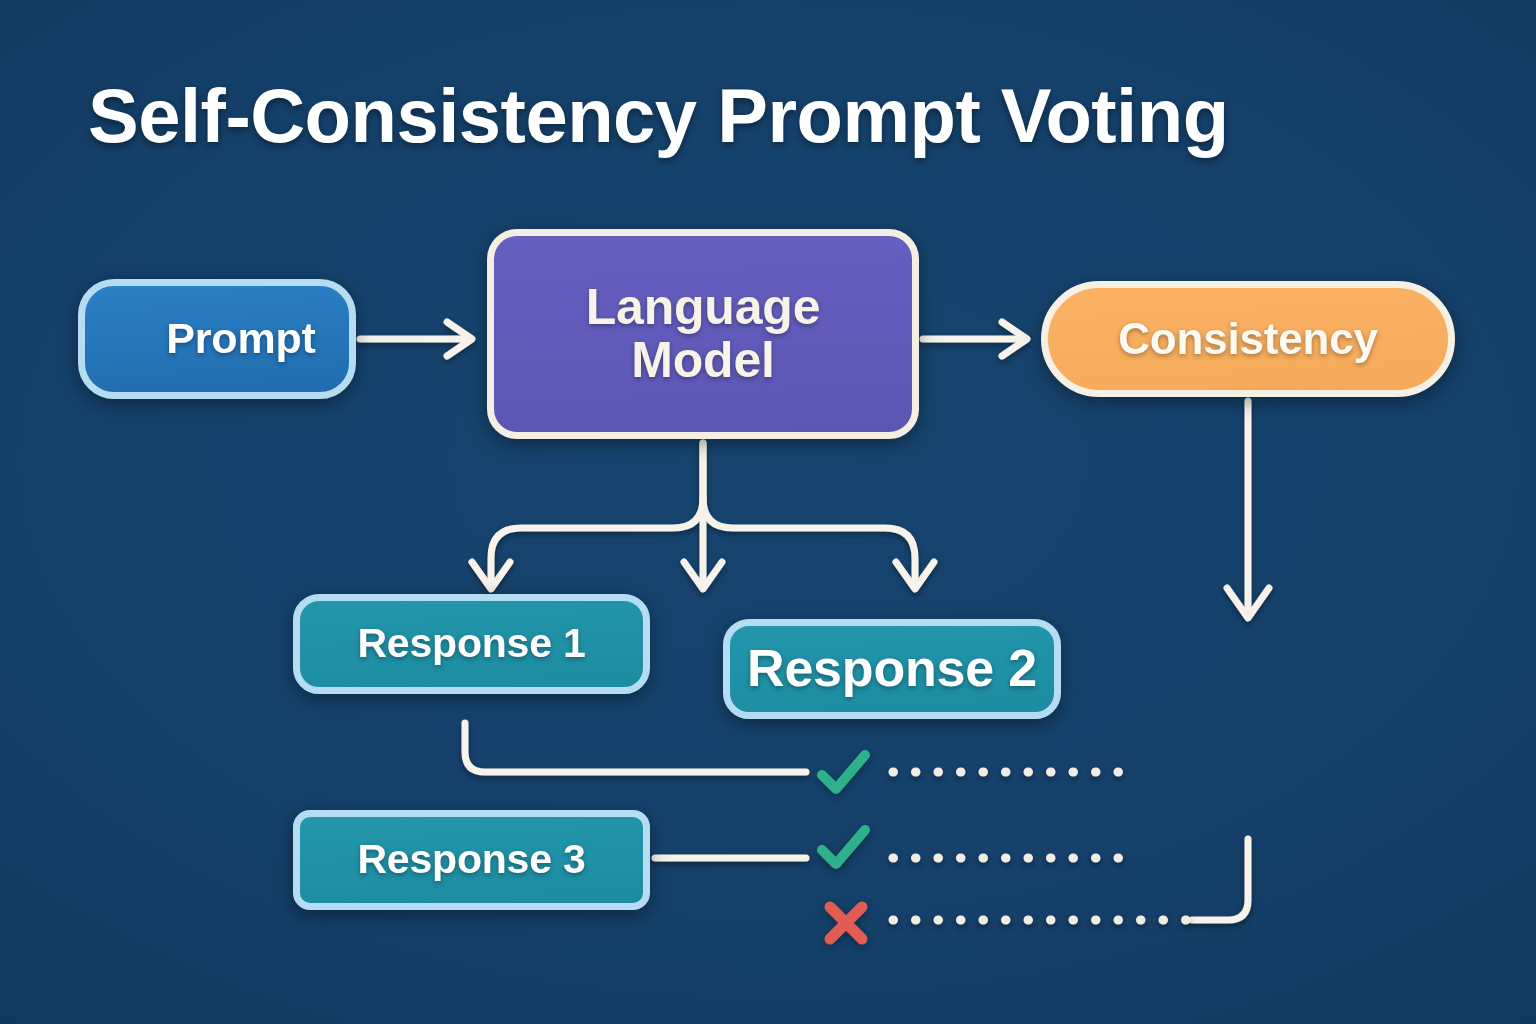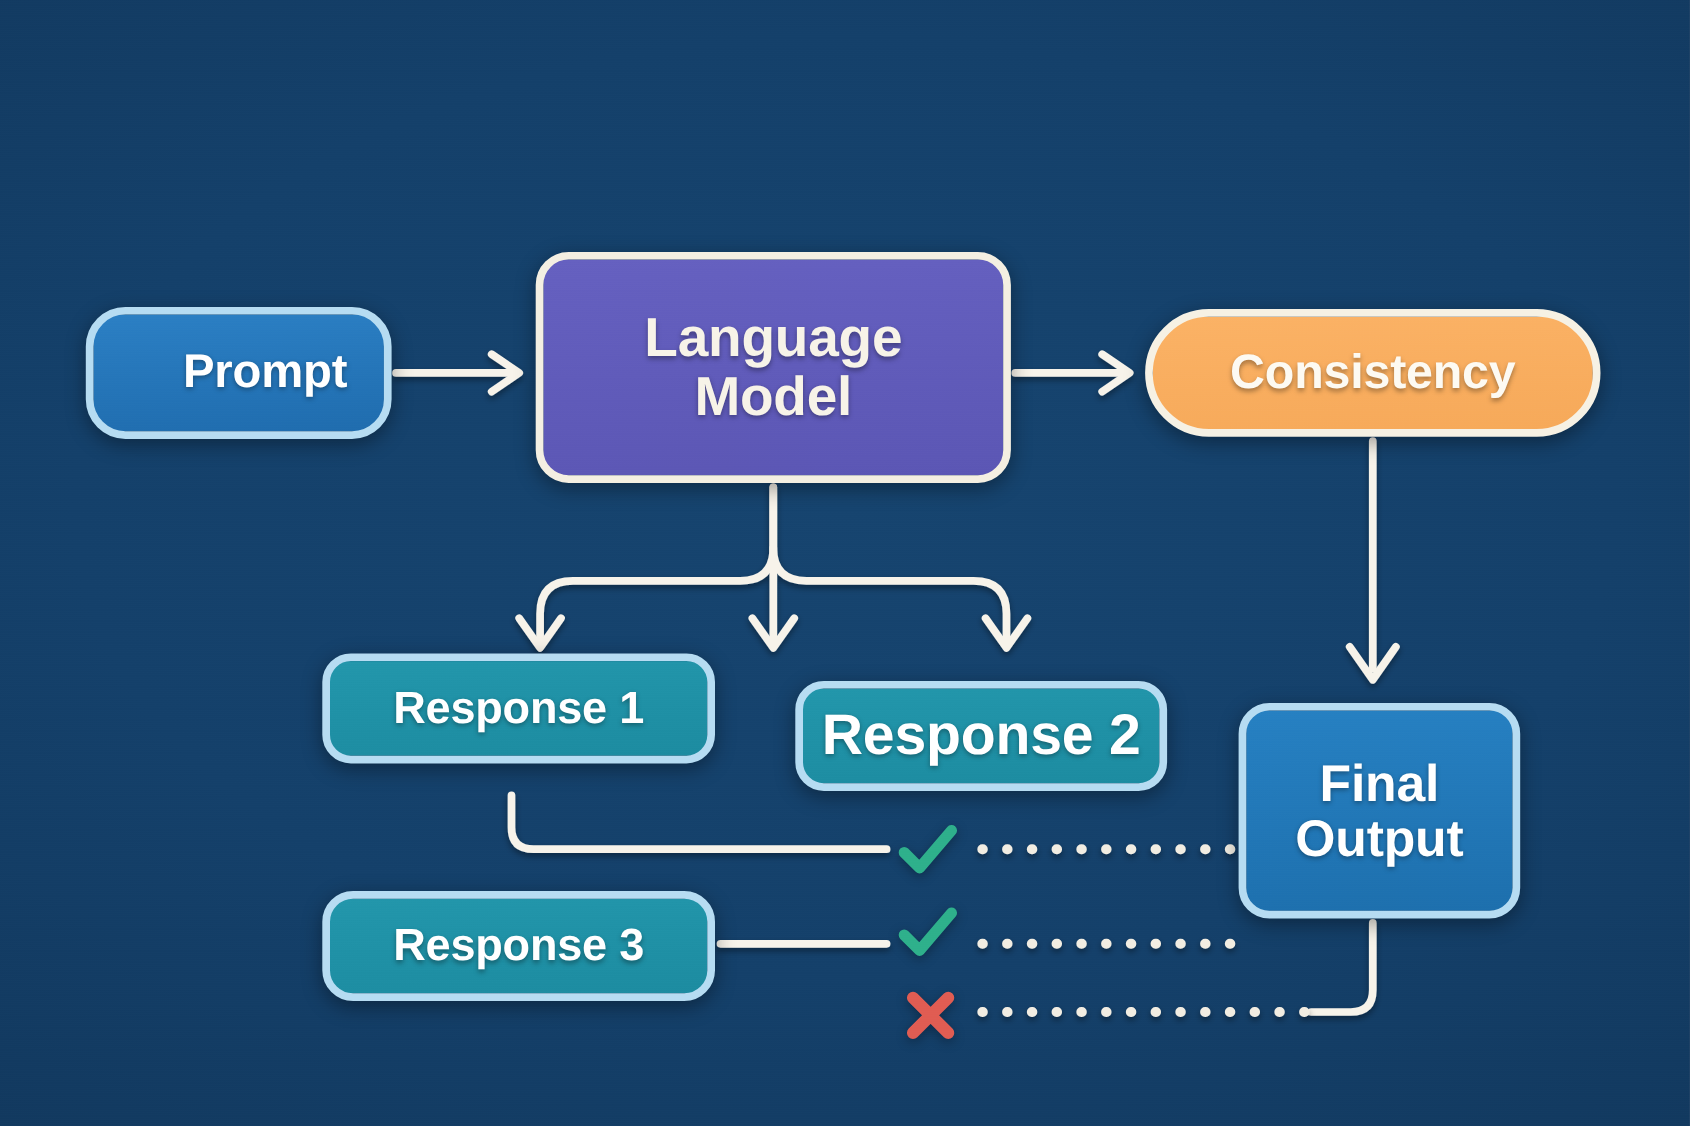--- a/index.html
+++ b/index.html
@@ -153,6 +153,7 @@
 
 <div id="canvas">
 
+  <div id="title">Self-Consistency Prompt Voting</div>
 
   <svg id="wires" viewBox="0 0 1536 1024" xmlns="http://www.w3.org/2000/svg">
     <defs>

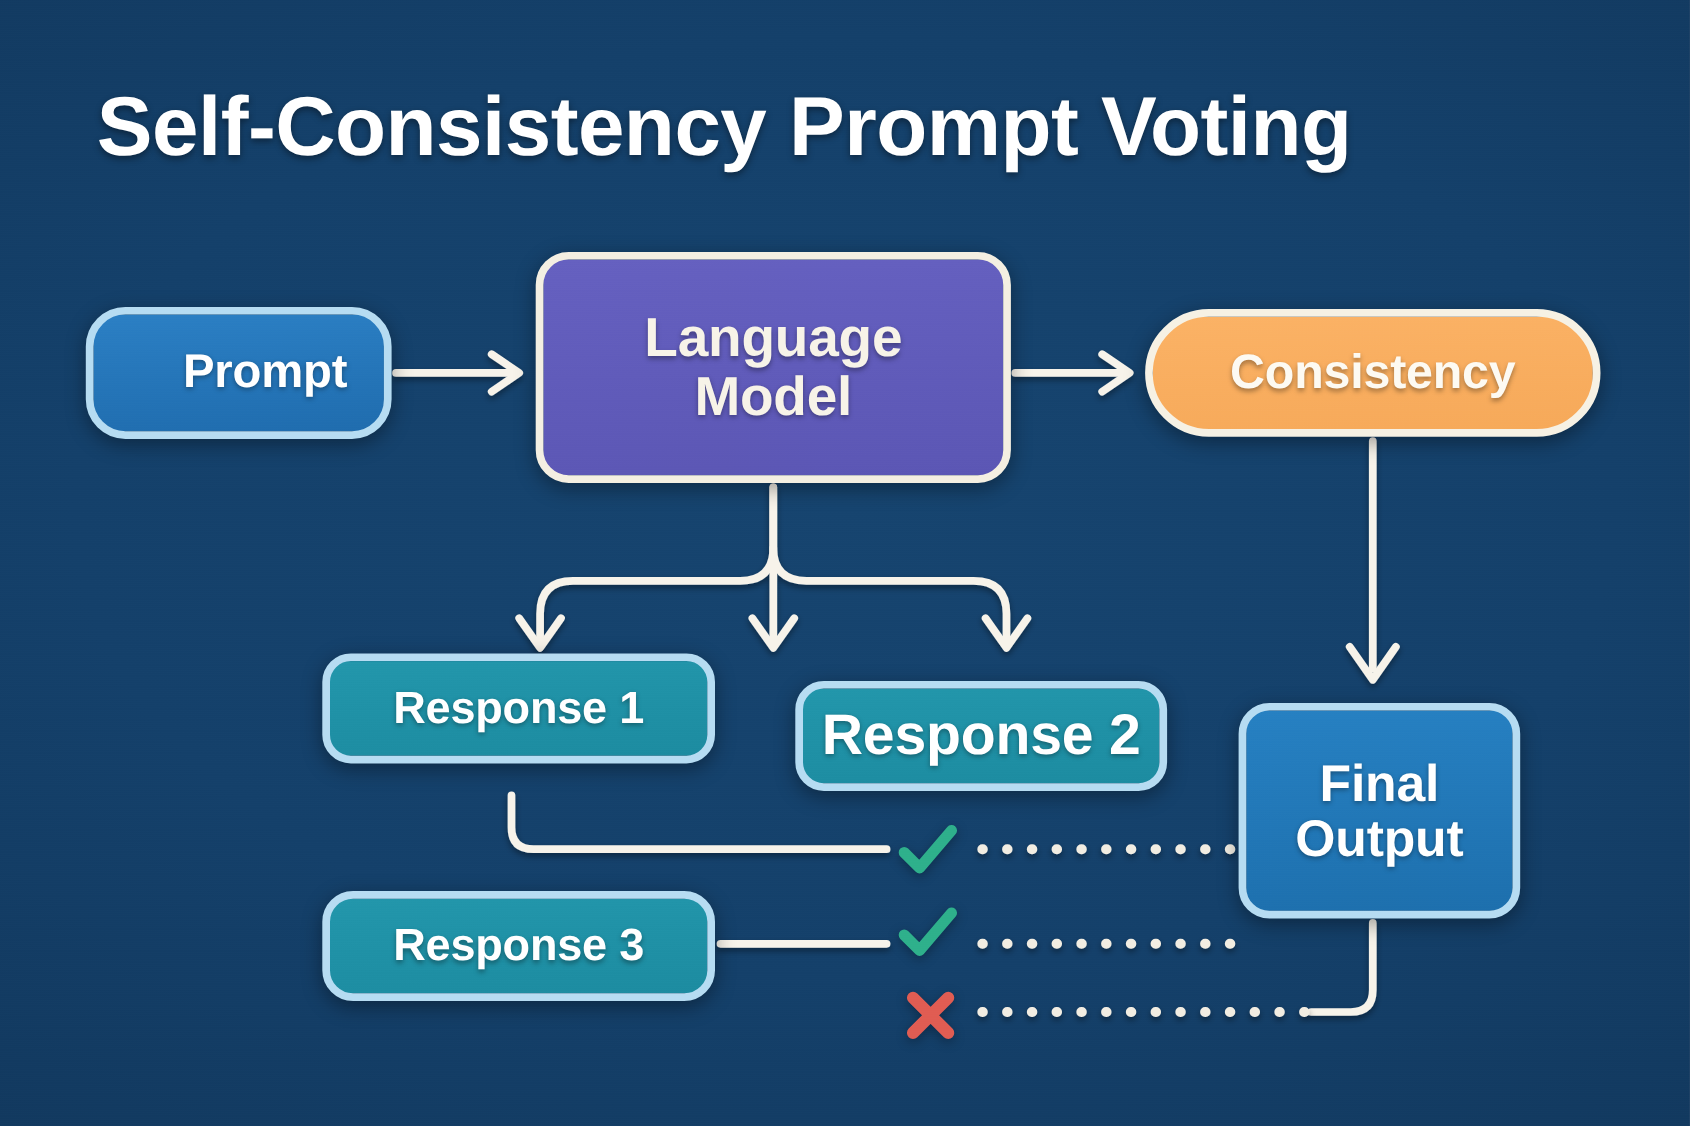--- a/index.html
+++ b/index.html
@@ -239,10 +239,6 @@
     <span class="lbl">Response 3</span>
   </div>
 
-  <div class="node" id="node-final-output">
-    <span class="lbl">Final
-Output</span>
-  </div>
 
   <svg class="vote-mark" id="vote-check-1" viewBox="0 0 62 62">
     <path d="M 10 33 L 24 47 L 53 13" fill="none" stroke="#2eb08b" stroke-width="10" stroke-linecap="round" stroke-linejoin="round"></path>

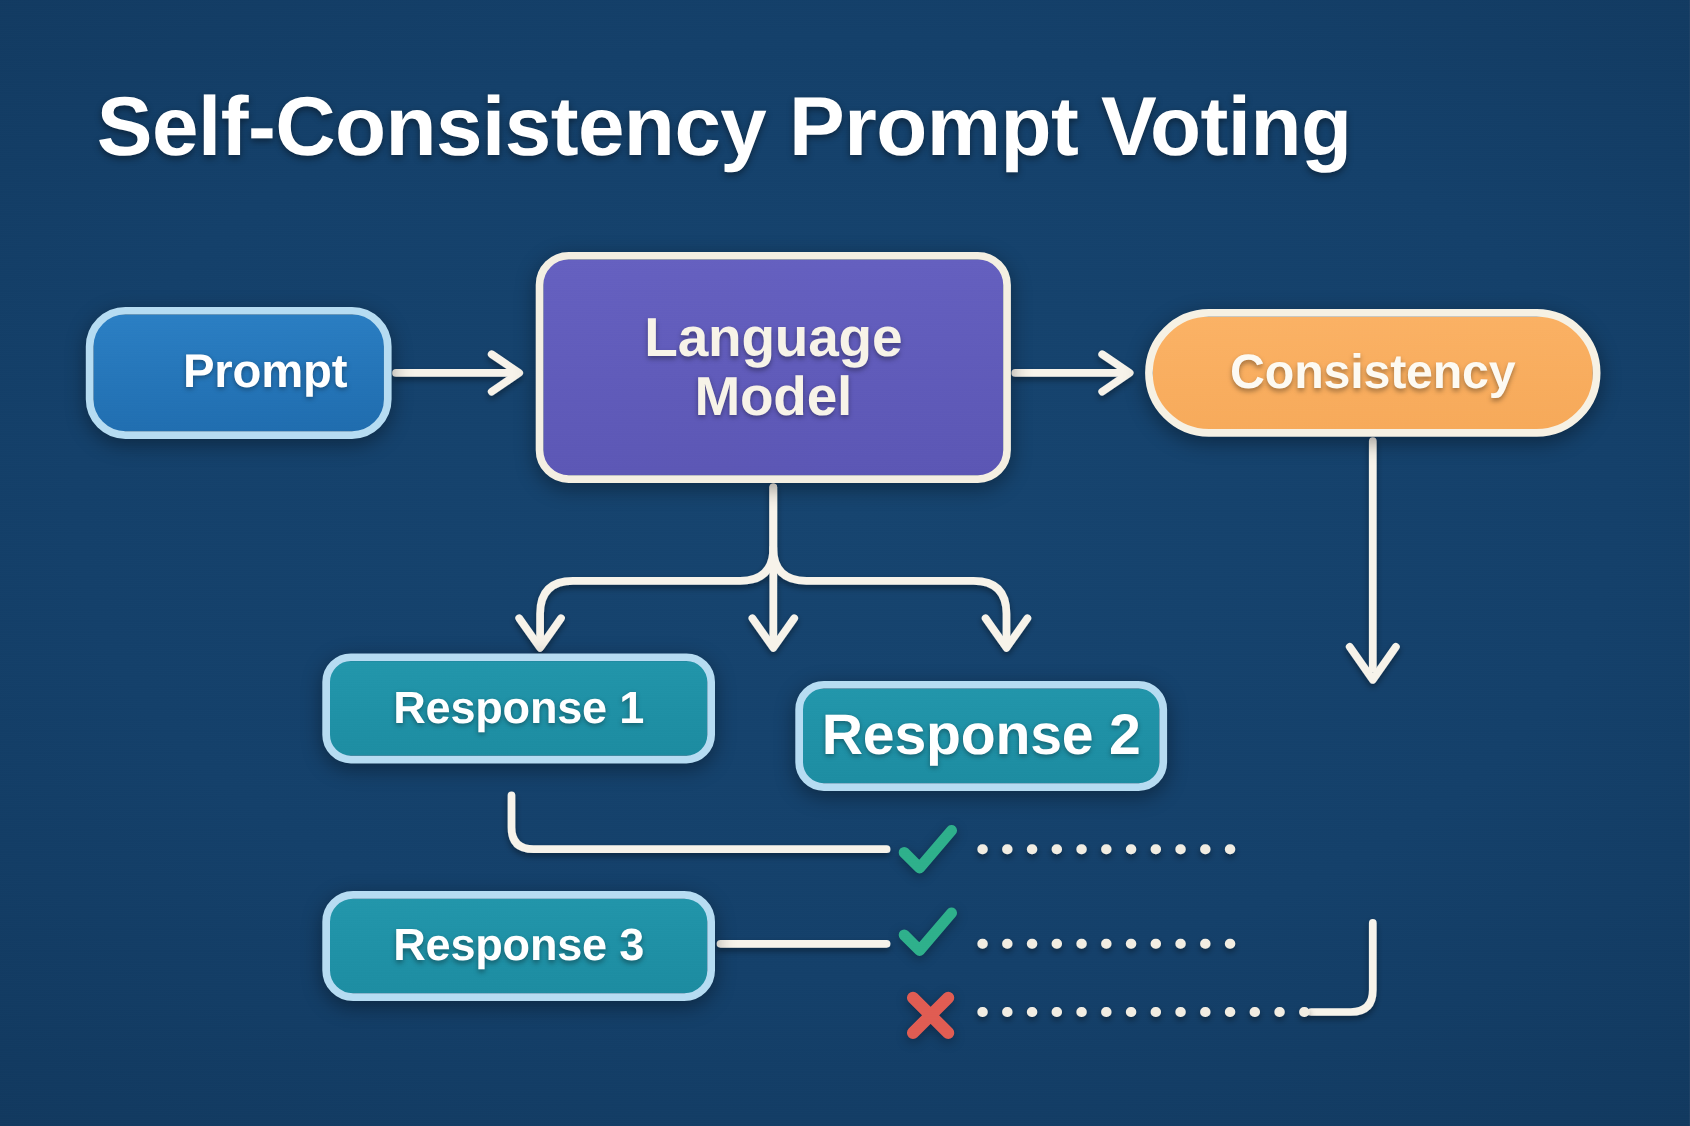--- a/index.html
+++ b/index.html
@@ -122,7 +122,7 @@
   }
   #node-response-3 {
     left: 293px; top: 810px; width: 357px; height: 100px;
-    border-radius: 28px;
+    border-radius: 17px;
     background: linear-gradient(177deg, #2296ab 0%, #1c8ba0 100%);
     border: 7px solid #b6dcf2;
     color: #ffffff;

